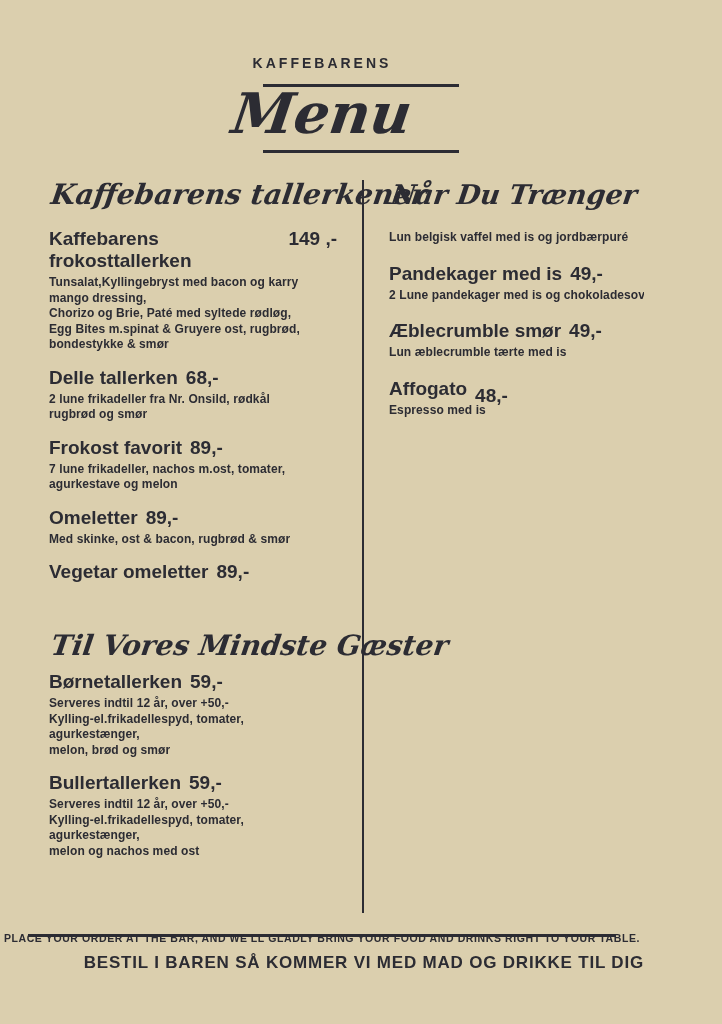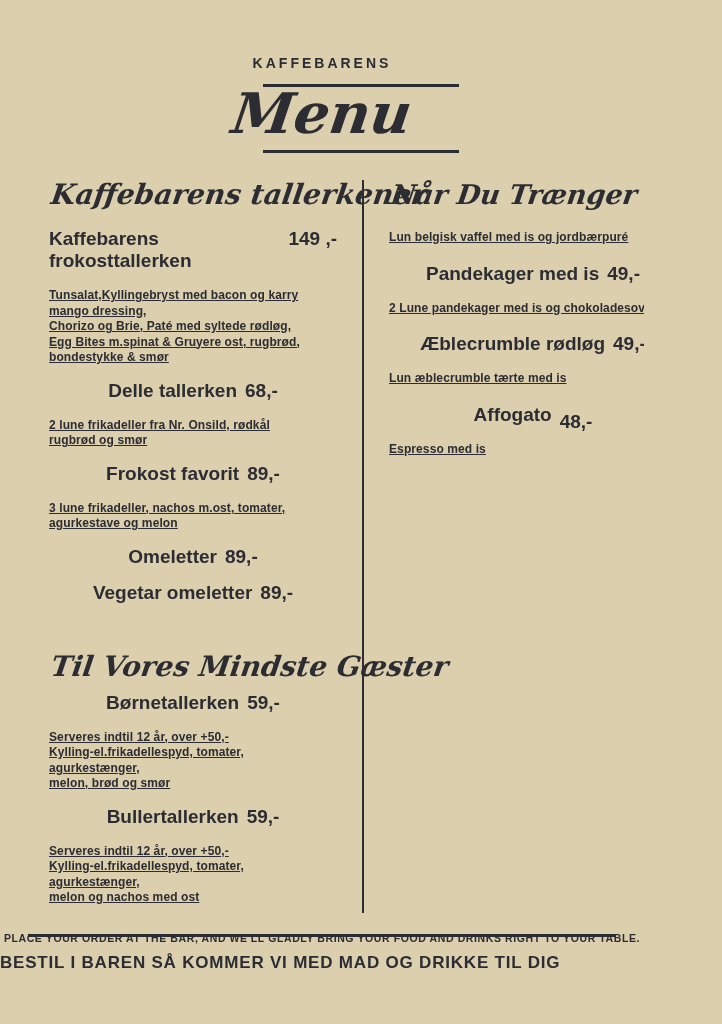--- a/index.html
+++ b/index.html
@@ -81,7 +81,7 @@
   .col-right .item { margin-bottom: 17px; }
   .item-head {
     display: flex;
-    justify-content: center;
+    justify-content: flex-start;
     align-items: flex-start;
   }
   .item-name {

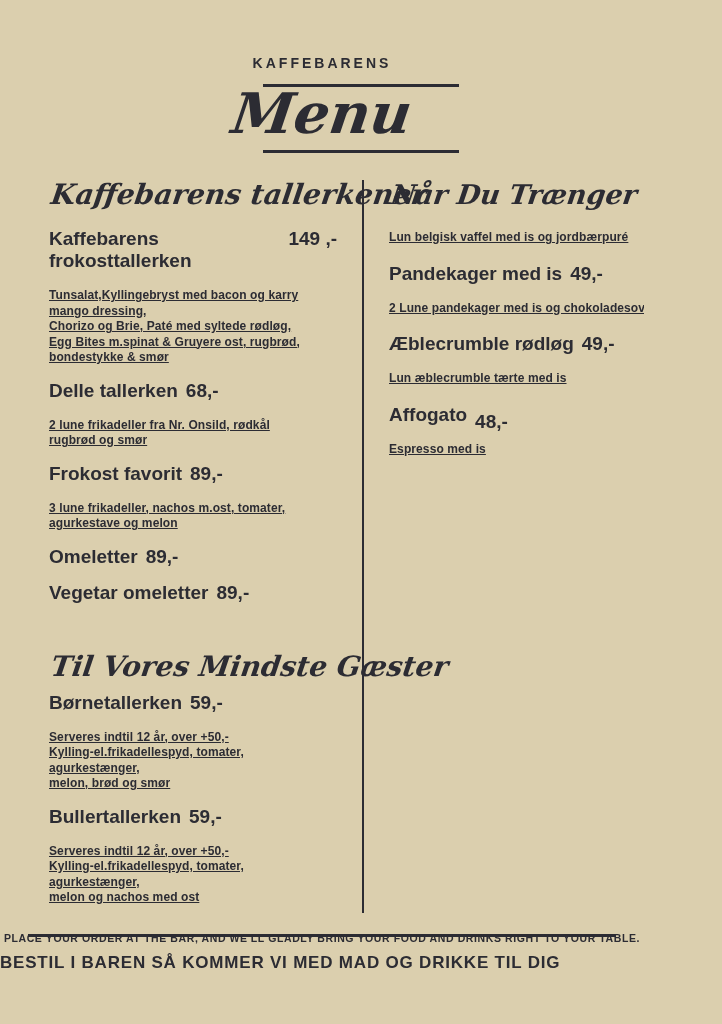--- a/index.html
+++ b/index.html
@@ -100,13 +100,12 @@
   .col-right div.item:nth-of-type(4) .item-price,
   .col-right div.item:nth-of-type(5) .item-price { position: relative; top: 7px; }
   .item-desc {
-    margin-top: 16px;
+    margin-top: 3px;
     font-size: 12px;
     font-weight: 700;
     line-height: 15.5px;
     letter-spacing: 0.1px;
     white-space: pre-line;
-    text-decoration: underline;
   }
 
   

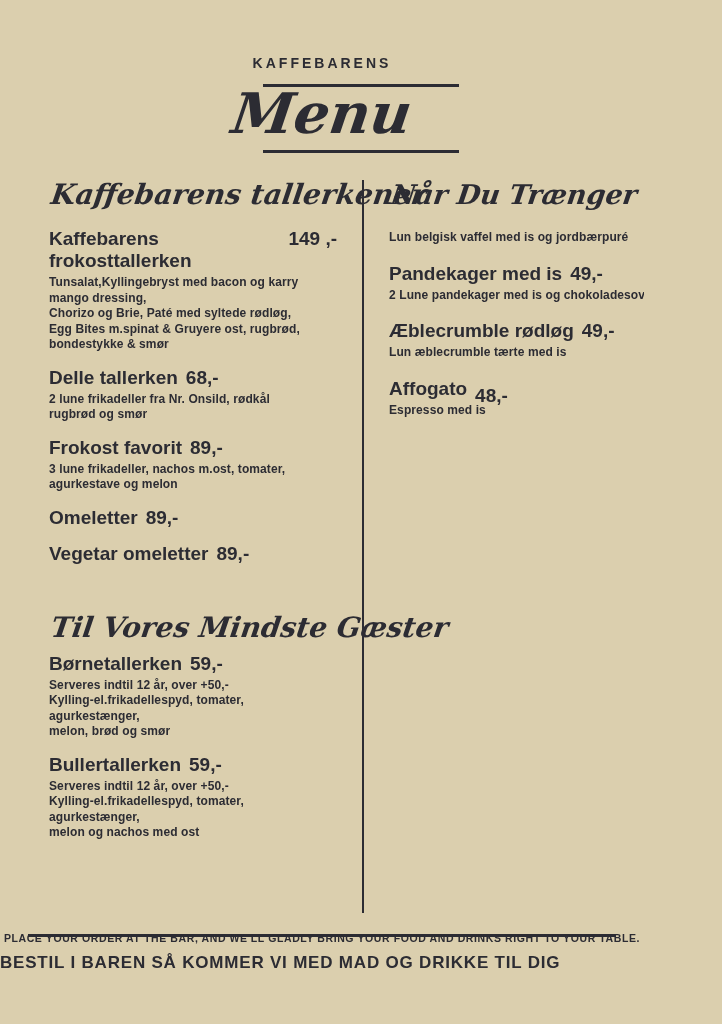--- a/index.html
+++ b/index.html
@@ -230,7 +230,7 @@
 
     <div class="item">
       <div class="item-head">
-        <span class="item-name">Æblecrumble rødløg</span>
+        <span class="item-name">Æblecrumble smør</span>
         <span class="item-price">49,-</span>
       </div>
       <div class="item-desc">Lun æblecrumble tærte med is</div>

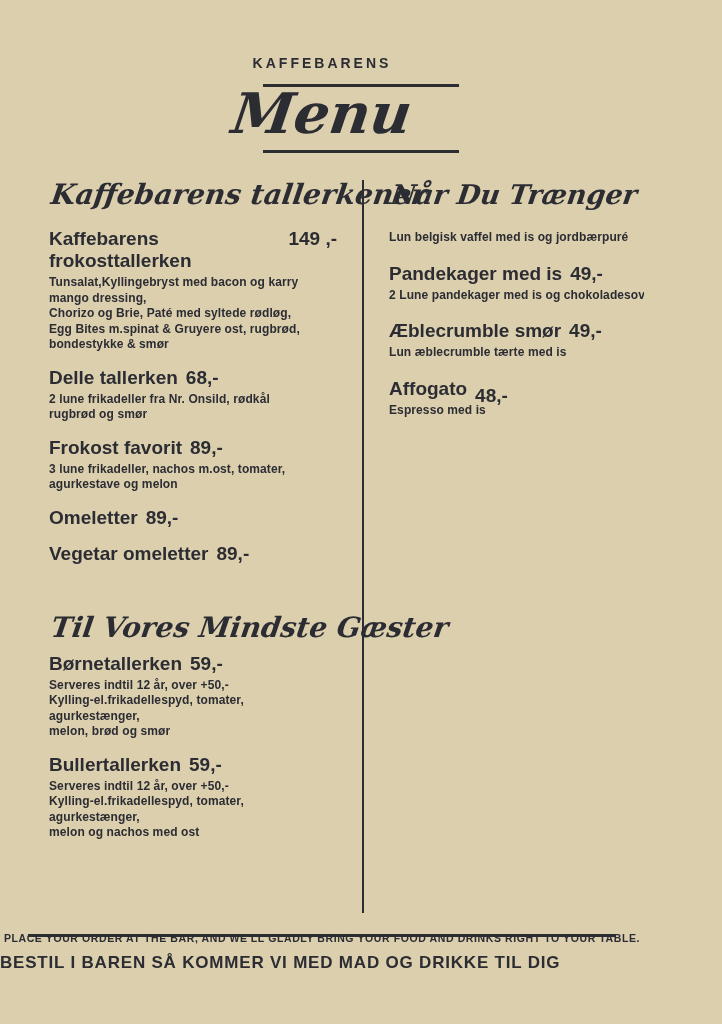--- a/index.html
+++ b/index.html
@@ -170,7 +170,7 @@
         <span class="item-name">Frokost favorit</span>
         <span class="item-price">89,-</span>
       </div>
-      <div class="item-desc">3 lune frikadeller, nachos m.ost, tomater,
+      <div class="item-desc">7 lune frikadeller, nachos m.ost, tomater,
 agurkestave og melon</div>
     </div>
 

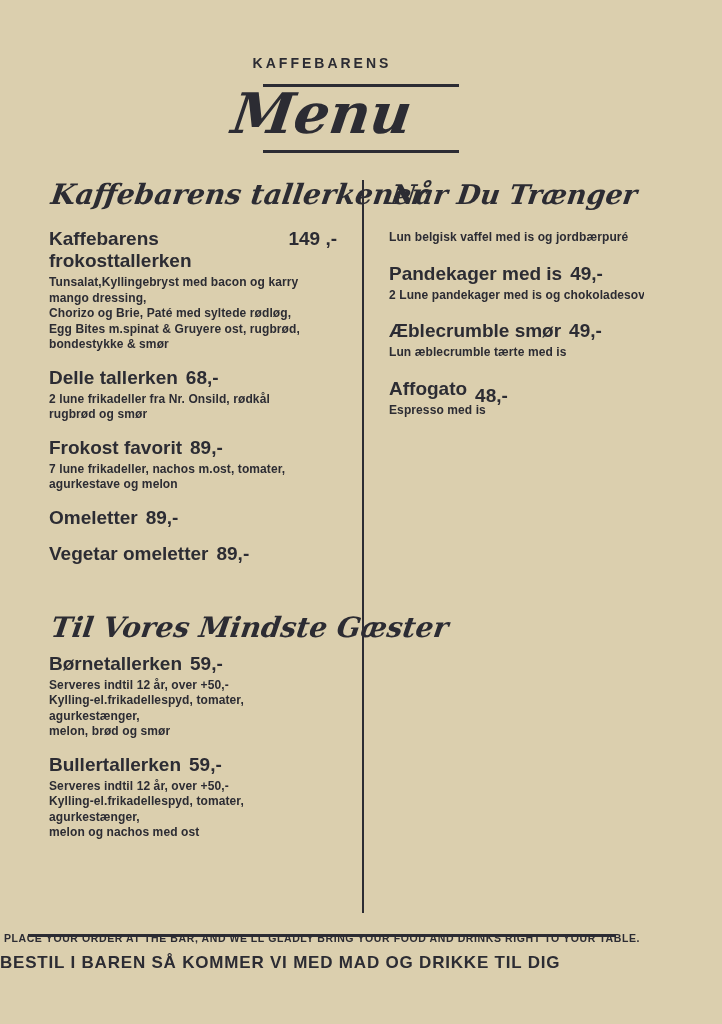--- a/index.html
+++ b/index.html
@@ -179,6 +179,7 @@
         <span class="item-name">Omeletter</span>
         <span class="item-price">89,-</span>
       </div>
+      <div class="item-desc">Med skinke, ost &amp; bacon, rugbrød &amp; smør</div>
     </div>
 
     <div class="item">

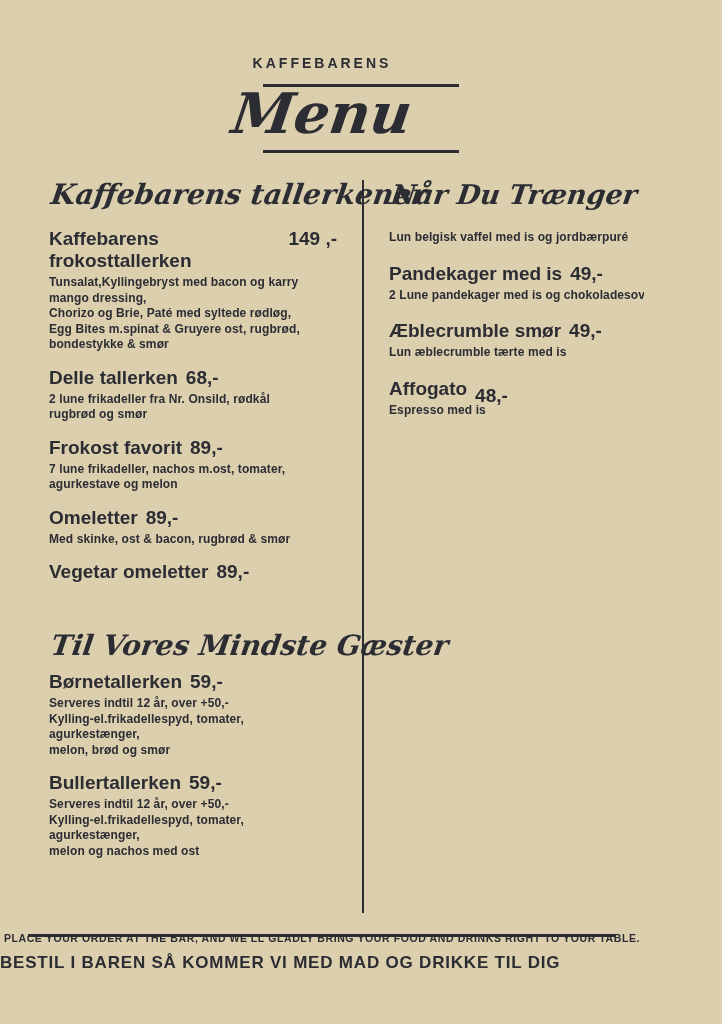--- a/index.html
+++ b/index.html
@@ -118,7 +118,7 @@
   .footer-da {
     position: absolute;
     top: 953px; left: 0; right: 0;
-    text-align: left;
+    text-align: right;
     font-size: 17px;
     font-weight: 700;
     letter-spacing: 0.8px;

